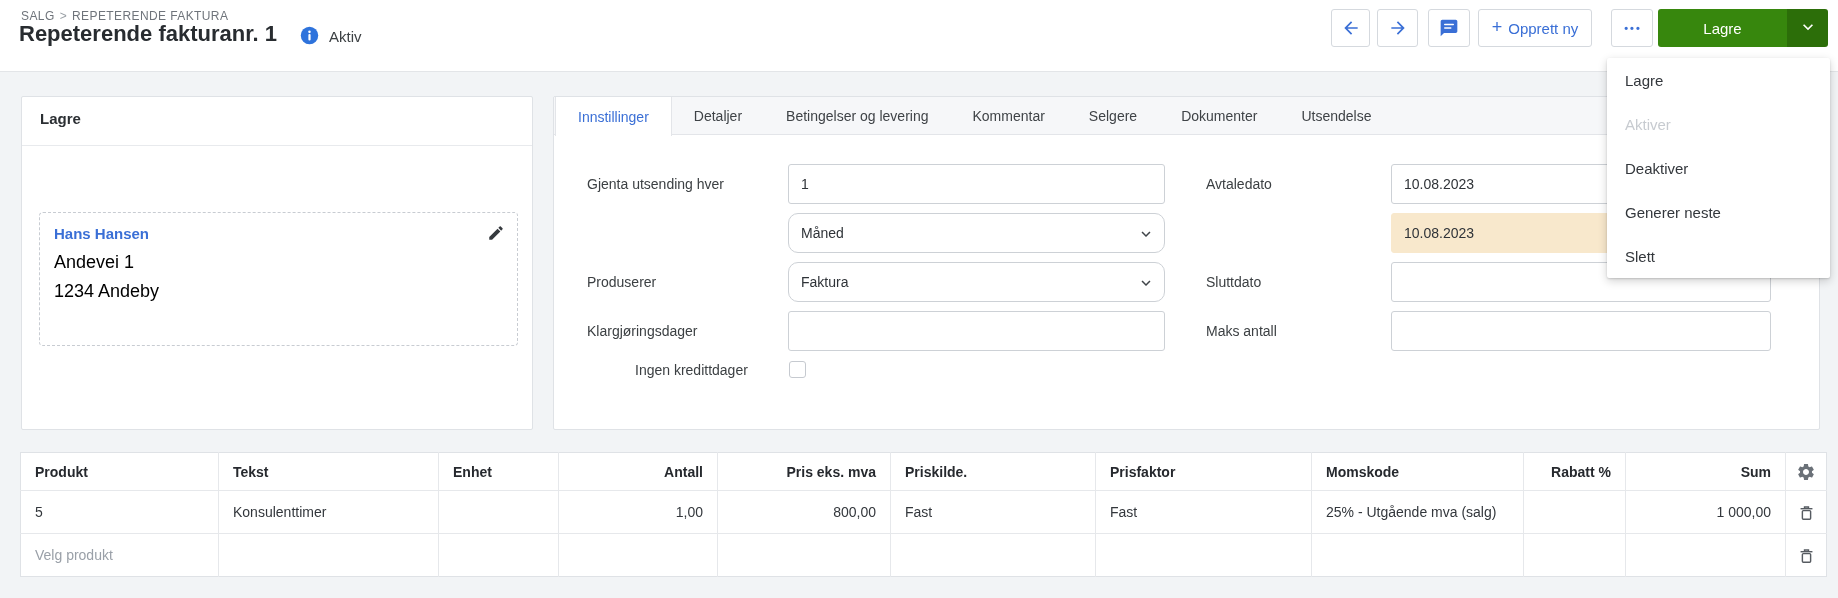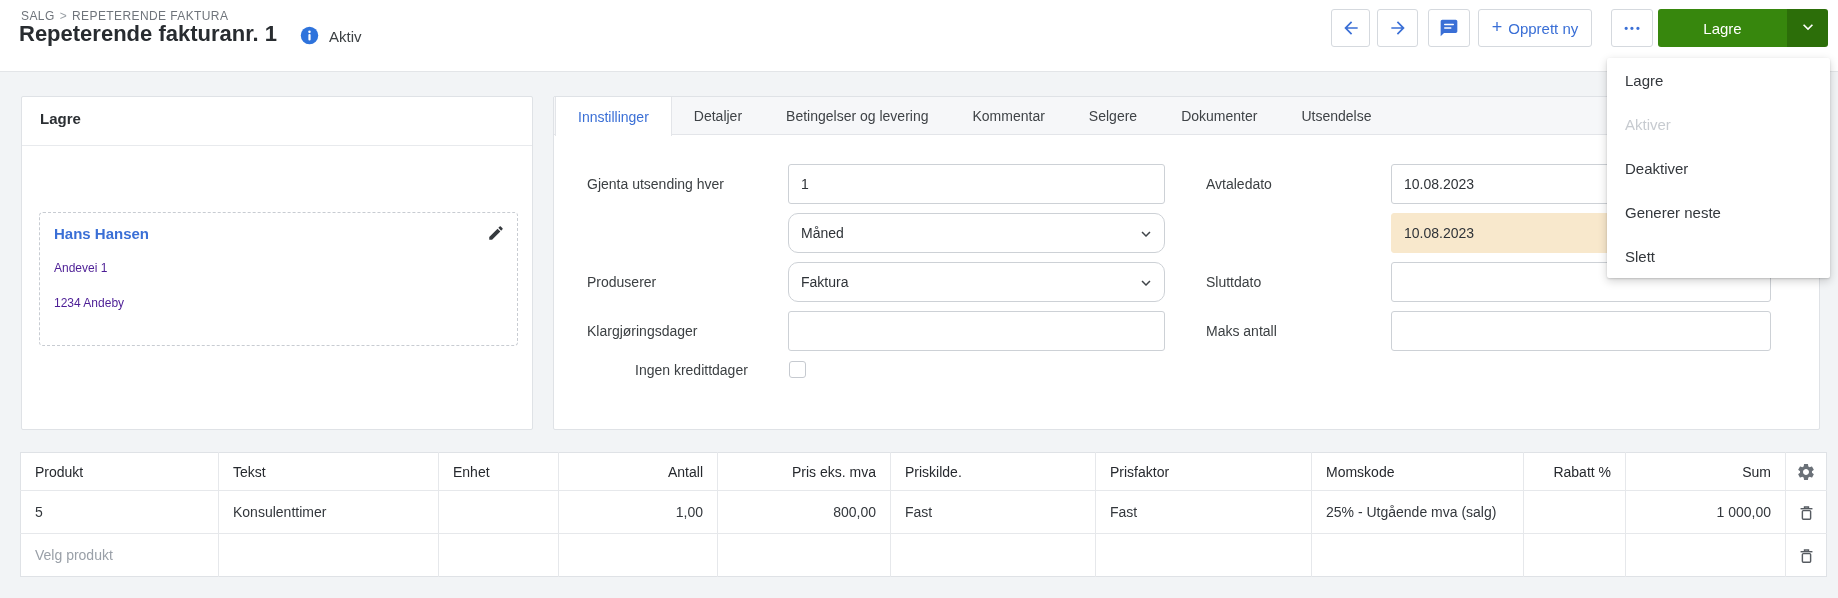--- a/index.html
+++ b/index.html
@@ -45,7 +45,7 @@
   .cust-search .mag{position:absolute;right:10px;top:10px;color:#42464b;}
   .cust-card{position:absolute;left:17px;top:115px;width:479px;height:134px;border:1px dashed #c8ccd2;border-radius:4px;padding:12px 14px;}
   .cust-name{font-size:15px;font-weight:700;color:#3a6fd6;cursor:pointer;}
-  .cust-addr{font-size:12px;color:#4c1d95;margin-top:18px;line-height:17px;}
+  .cust-addr{font-size:18px;color:#000000;margin-top:12px;line-height:17px;}
   .cust-edit{position:absolute;right:12px;top:11px;color:#35393e;cursor:pointer;}
   
   .p-set{left:553px;top:96px;width:1267px;height:334px;}

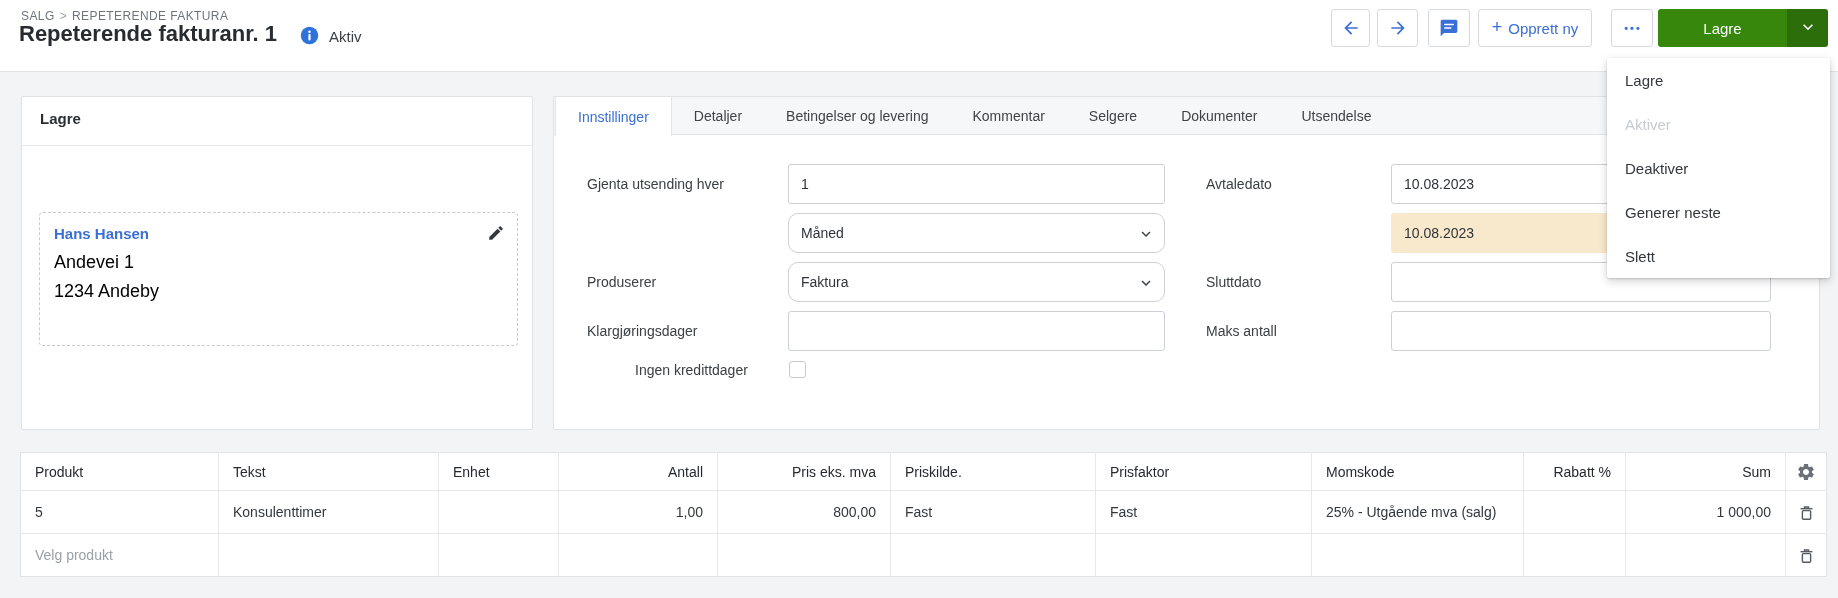--- a/index.html
+++ b/index.html
@@ -70,7 +70,7 @@
   .ptable tr:last-child td{border-bottom:none;}
   .ptable thead tr{height:38px;}
   .ptable tbody tr{height:43px;}
-  .ptable th{color:#26292e;}
+  .ptable th{color:#26292e;font-weight:bold;}
   .ptable td{color:#33373c;}
   .num{text-align:right !important;}
   .icon-col{text-align:center !important;padding:0 !important;}

